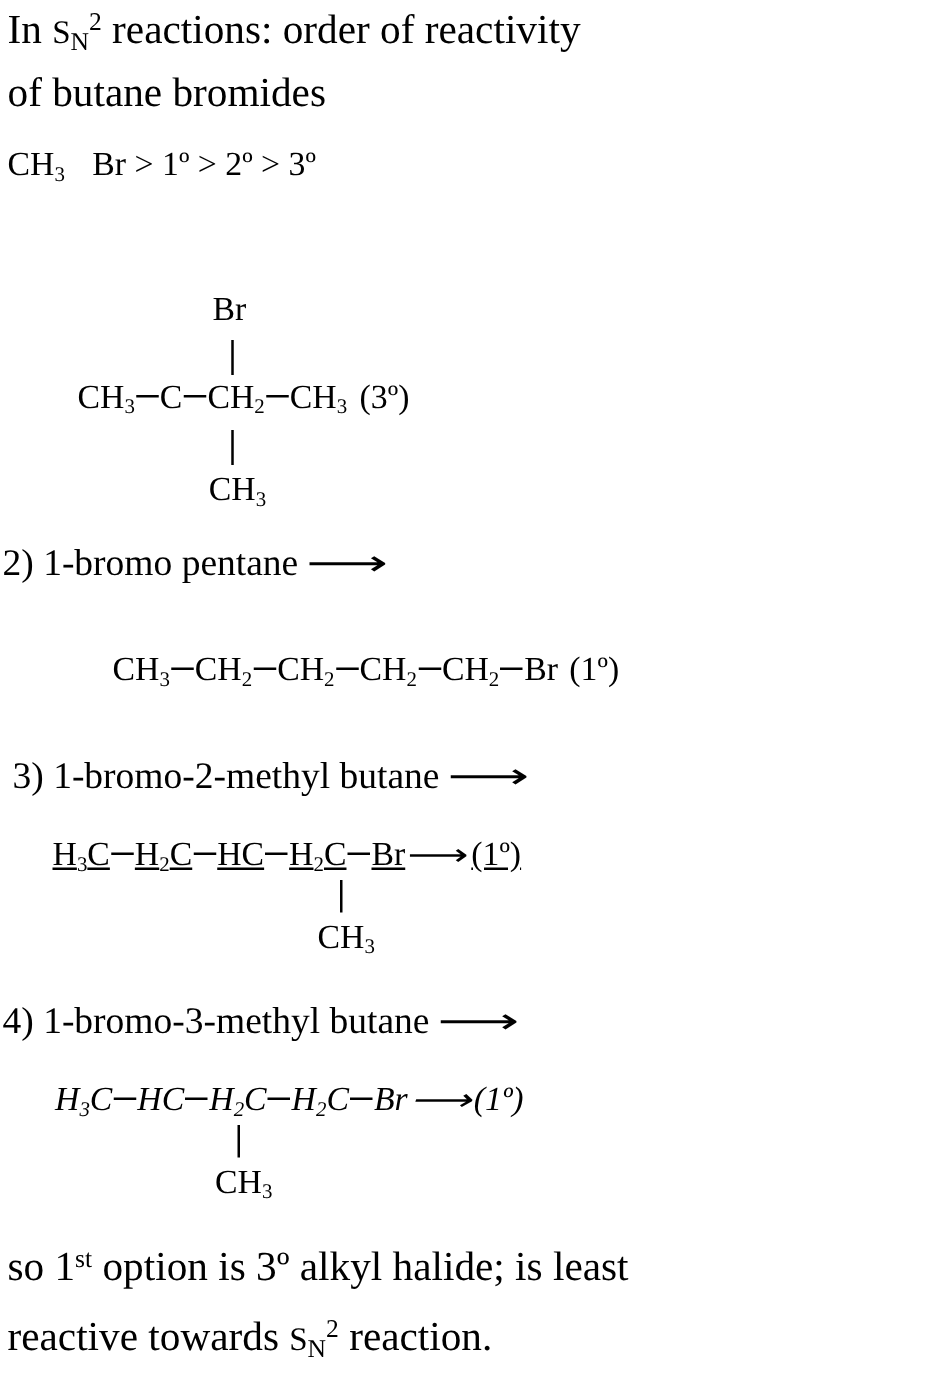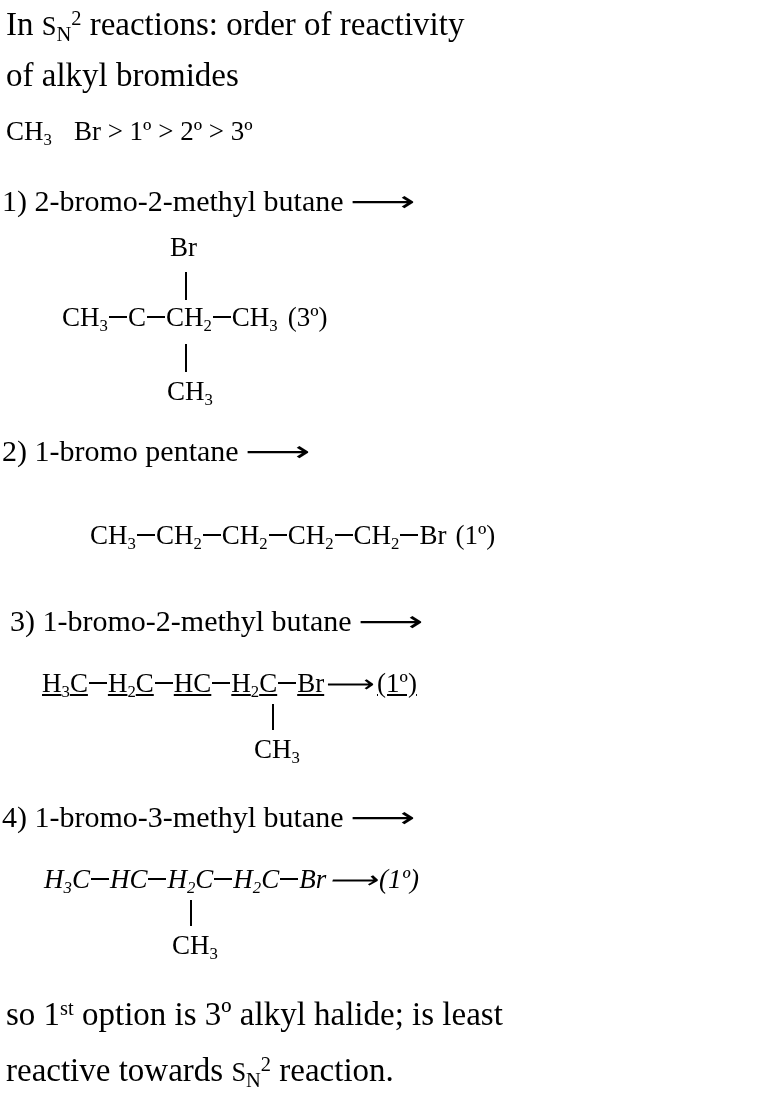--- a/index.html
+++ b/index.html
@@ -87,7 +87,7 @@
   <div class="line t-head" style="left:6px; top:6px;">
     <span>In </span><span class="sc">S</span><sub>N</sub><sup>2</sup><span> reactions: order of reactivity</span>
   </div>
-  <div class="line t-head" style="left:6px; top:57px;">of alkyl bromides</div>
+  <div class="line t-head" style="left:6px; top:57px;">of butane bromides</div>
 
   <div class="line t-sm" style="left:6px; top:116px;">
     <span>CH</span><sub>3</sub><span style="display:inline-block;width:22px;"></span><span>Br &gt; 1º &gt; 2º &gt; 3º</span>

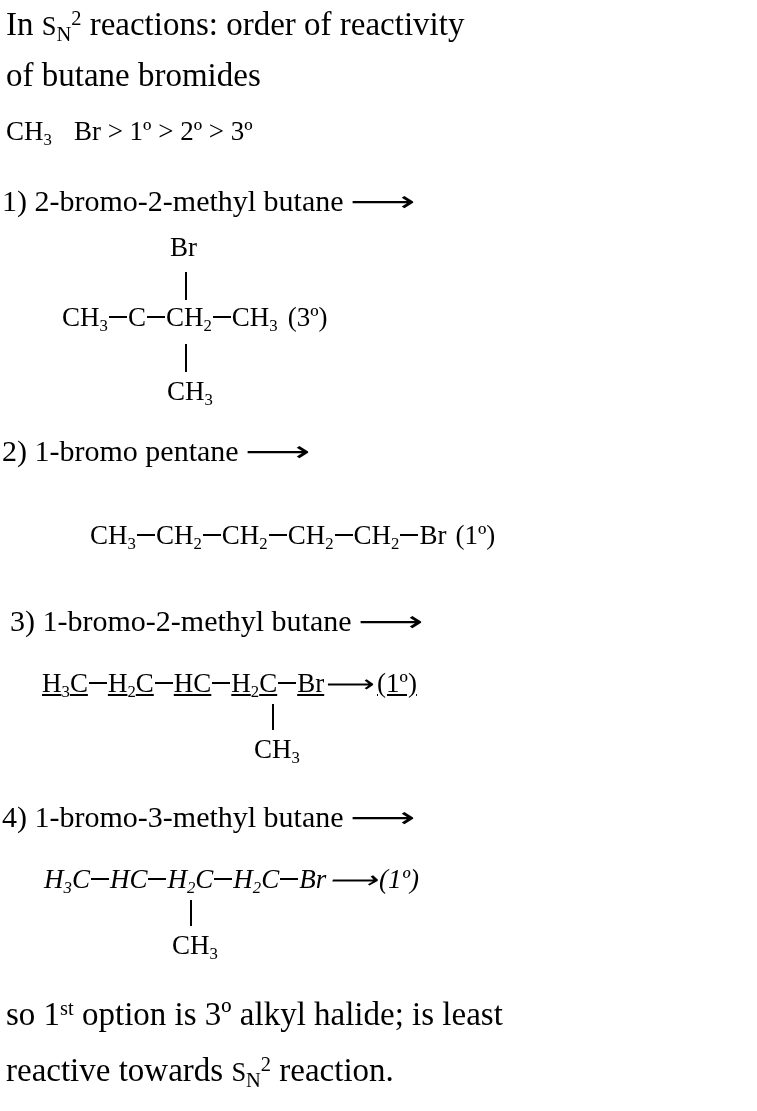--- a/index.html
+++ b/index.html
@@ -93,10 +93,6 @@
     <span>CH</span><sub>3</sub><span style="display:inline-block;width:22px;"></span><span>Br &gt; 1º &gt; 2º &gt; 3º</span>
   </div>
 
-  <div class="line t-body" style="left:2px; top:184px;">
-    <span>1)</span>
-    <span>2-bromo-2-methyl butane</span><span class="arrow">⟶</span>
-  </div>
 
   <div class="chain t-sm" style="left:170px; top:232px;">Br</div>
   <div class="vbond" style="left:185px; top:272px; height:28px;"></div>

